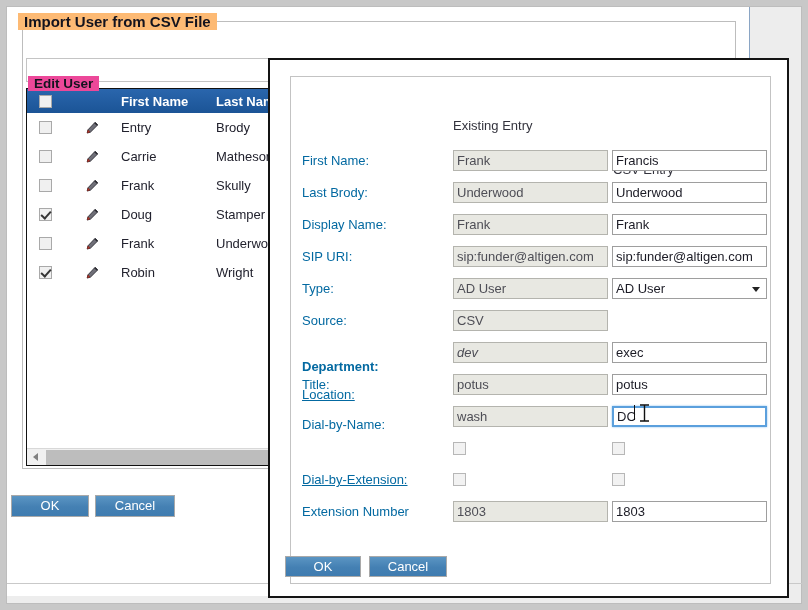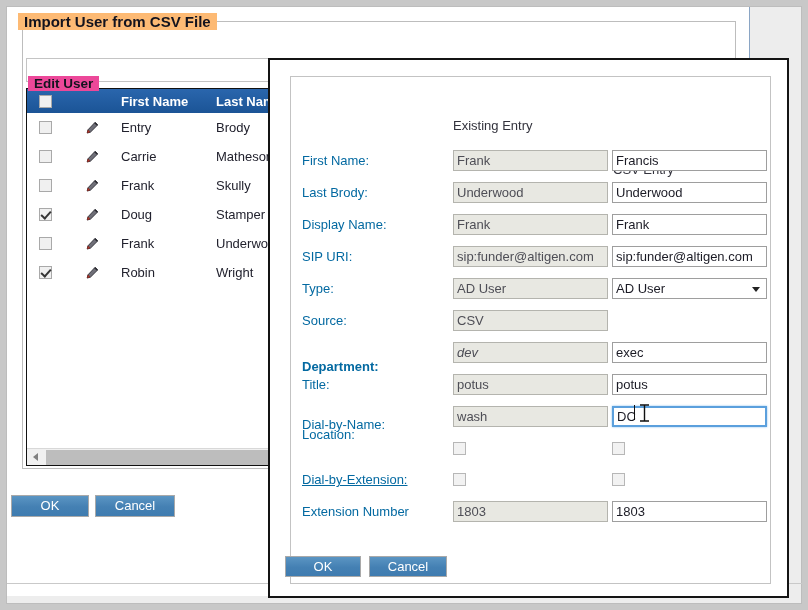--- a/index.html
+++ b/index.html
@@ -456,7 +456,7 @@
     <div class="flabel" style="top: 374px;">Title:</div>
     <input type="text" class="finput existing" readonly="" value="potus" style="top: 374px;">
     <input type="text" class="finput csv" value="potus" style="top: 374px;">
-    <div class="flabel" style="top: 424px;">Location:</div>
+    <div class="flabel" style="top: 384px; text-decoration: underline;">Location:</div>
     <input type="text" class="finput existing" readonly="" value="wash" style="top: 406px;">
     <input type="text" class="finput csv focused" value="DC" style="top: 406px;">
     <div class="flabel" style="top: 414px;">Dial-by-Name:</div>

